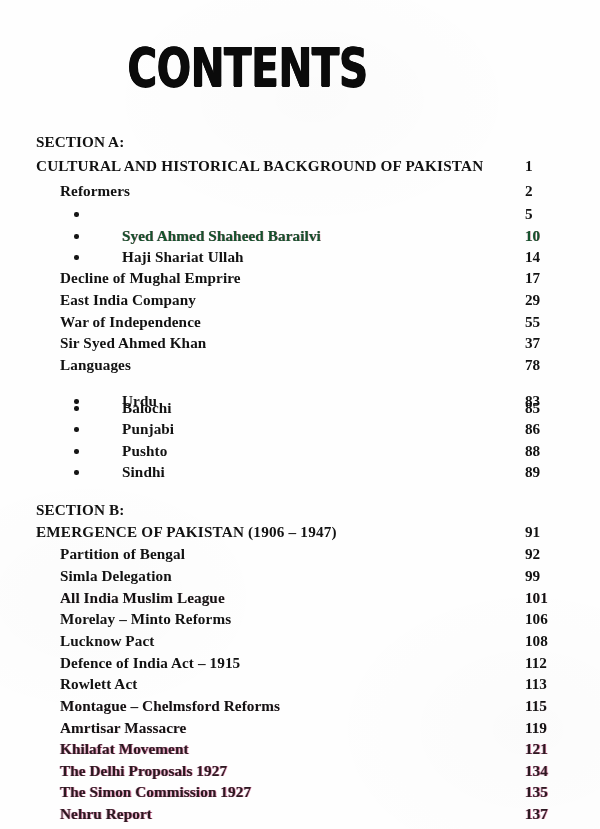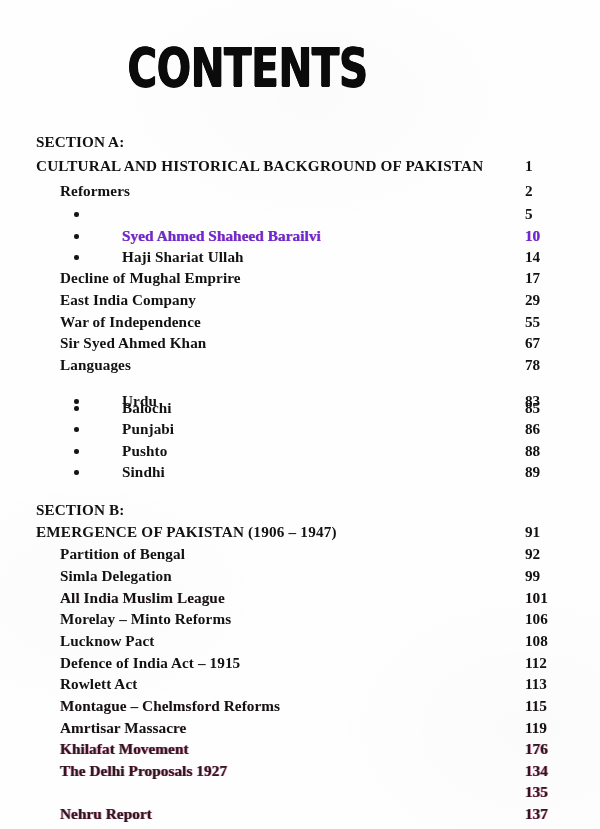--- a/index.html
+++ b/index.html
@@ -96,7 +96,7 @@
 
   
   .tint-red {
-    color: #6d28d9;
+    color: #14532d;
     text-shadow: 0.5px 0 0 rgba(190,70,110,0.55), -0.4px 0 0 rgba(60,20,40,0.35);
   }
   .tint-mag {

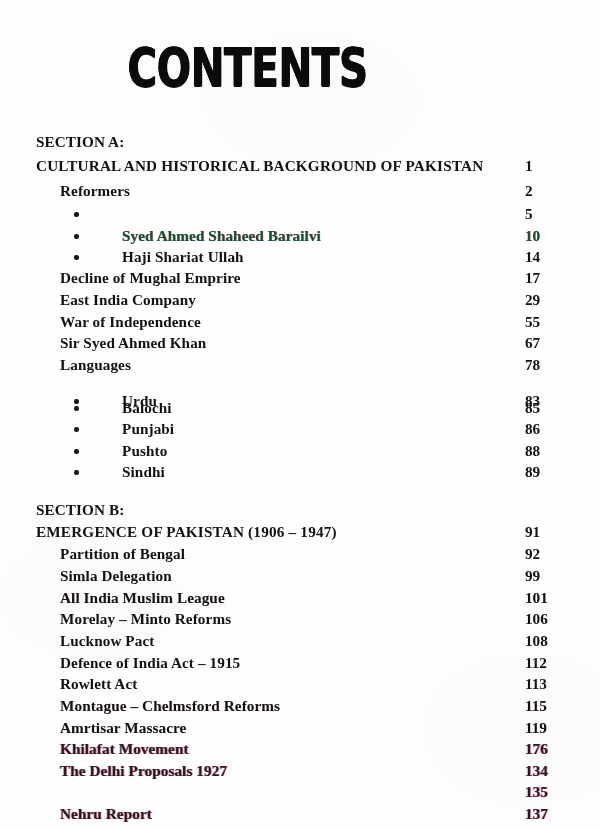--- a/index.html
+++ b/index.html
@@ -158,7 +158,7 @@
       </div>
       <div class="row lvl-sub" style="top: 332px;">
         <span class="label ">Sir Syed Ahmed Khan</span>
-        <span class="pg ">67</span>
+        <span class="pg ">37</span>
       </div>
       <div class="row lvl-sub" style="top: 354px;">
         <span class="label ">Languages</span>

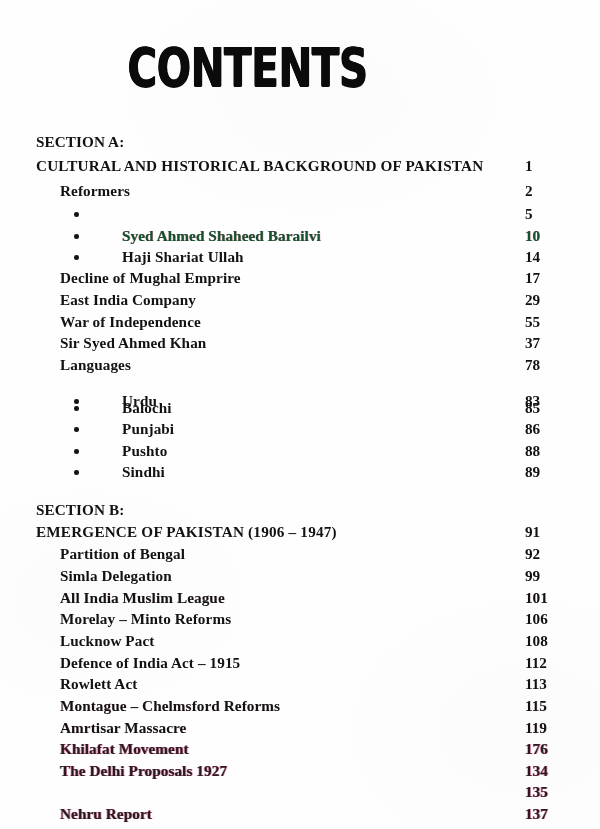--- a/index.html
+++ b/index.html
@@ -234,7 +234,7 @@
       </div>
       <div class="row lvl-sub" style="top: 738px;">
         <span class="label tint-mag">Khilafat Movement</span>
-        <span class="pg tint-mag">176</span>
+        <span class="pg tint-mag">121</span>
       </div>
       <div class="row lvl-sub" style="top: 760px;">
         <span class="label tint-mag">The Delhi Proposals 1927</span>

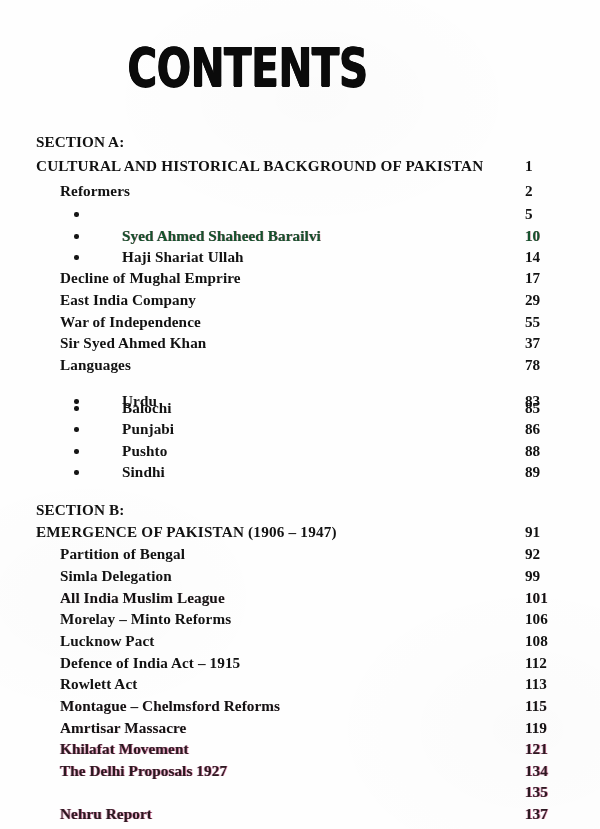--- a/index.html
+++ b/index.html
@@ -241,6 +241,7 @@
         <span class="pg tint-mag">134</span>
       </div>
       <div class="row lvl-sub" style="top: 781px;">
+        <span class="label tint-mag">The Simon Commission 1927</span>
         <span class="pg tint-mag">135</span>
       </div>
       <div class="row lvl-sub" style="top: 803px;">

